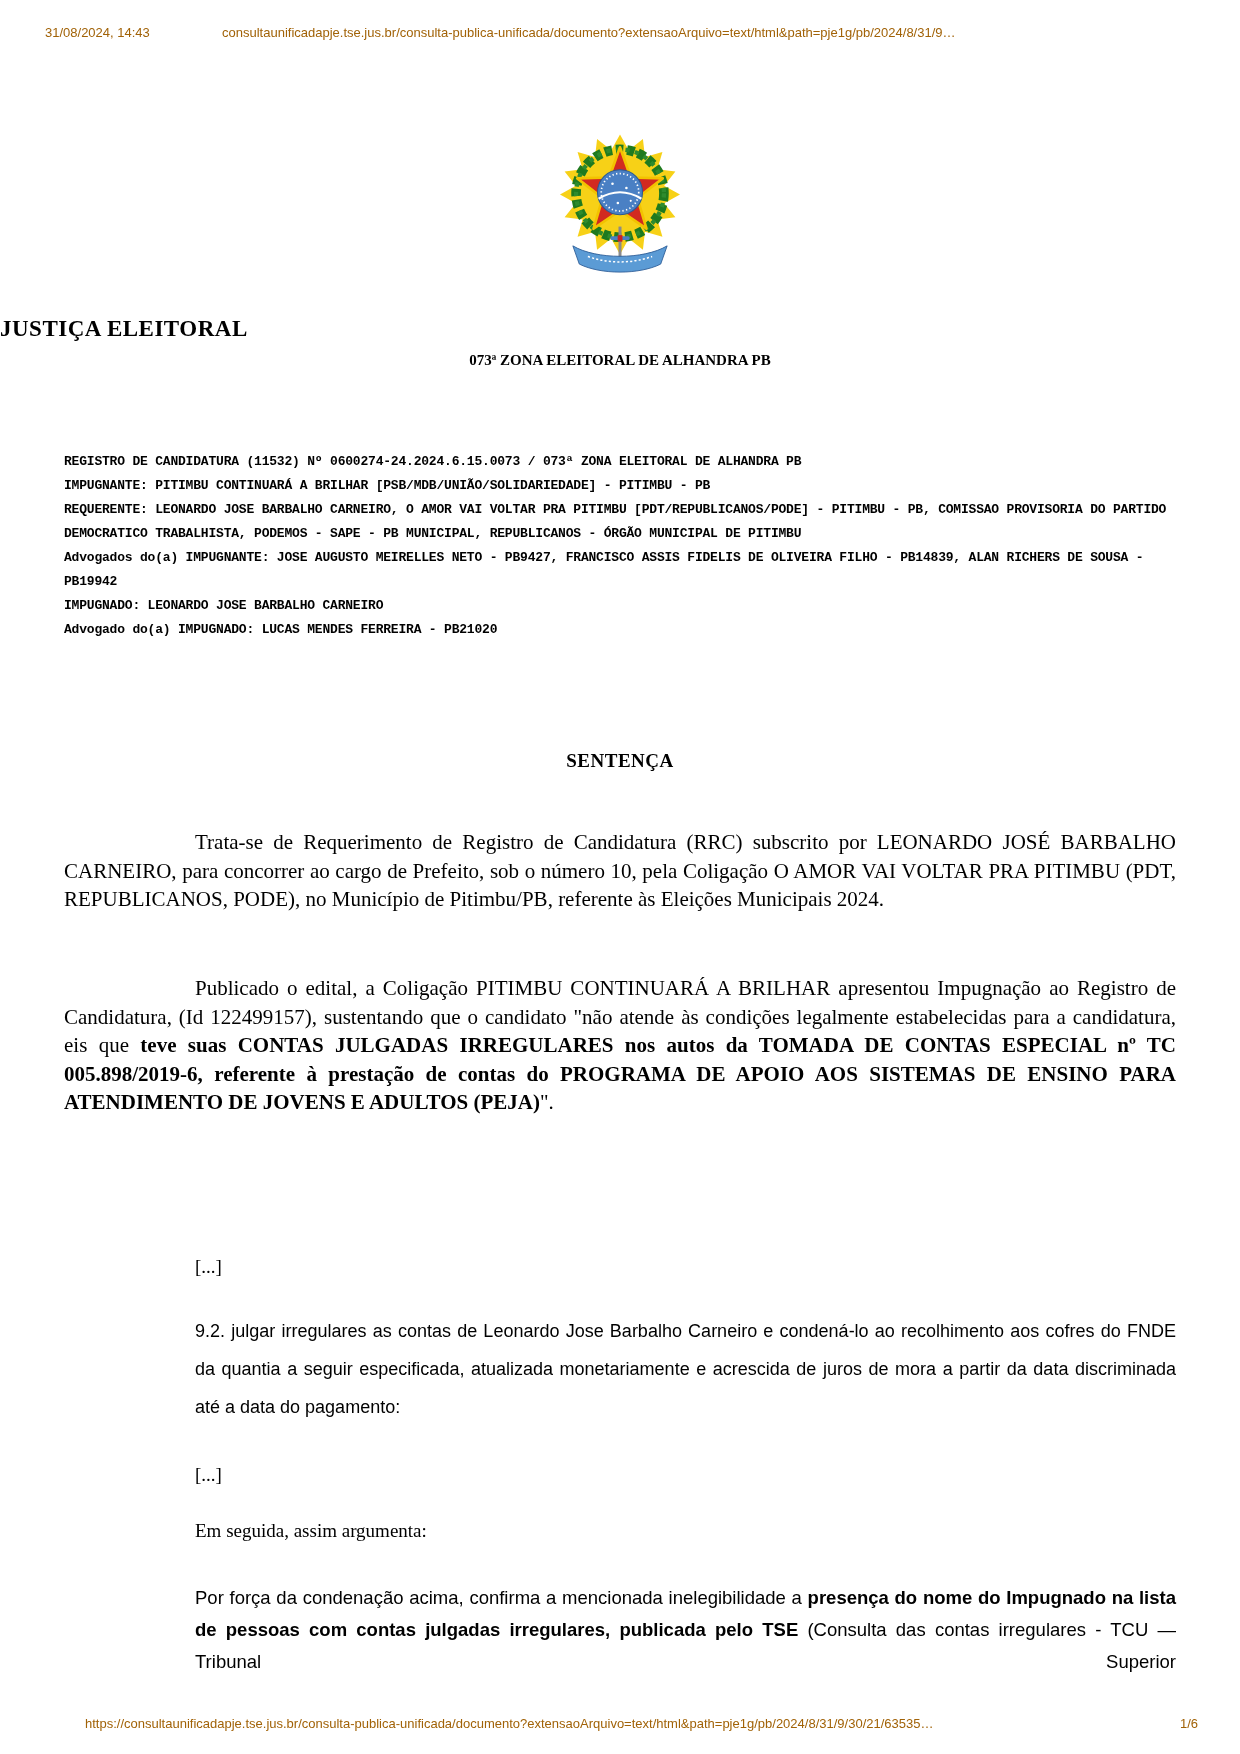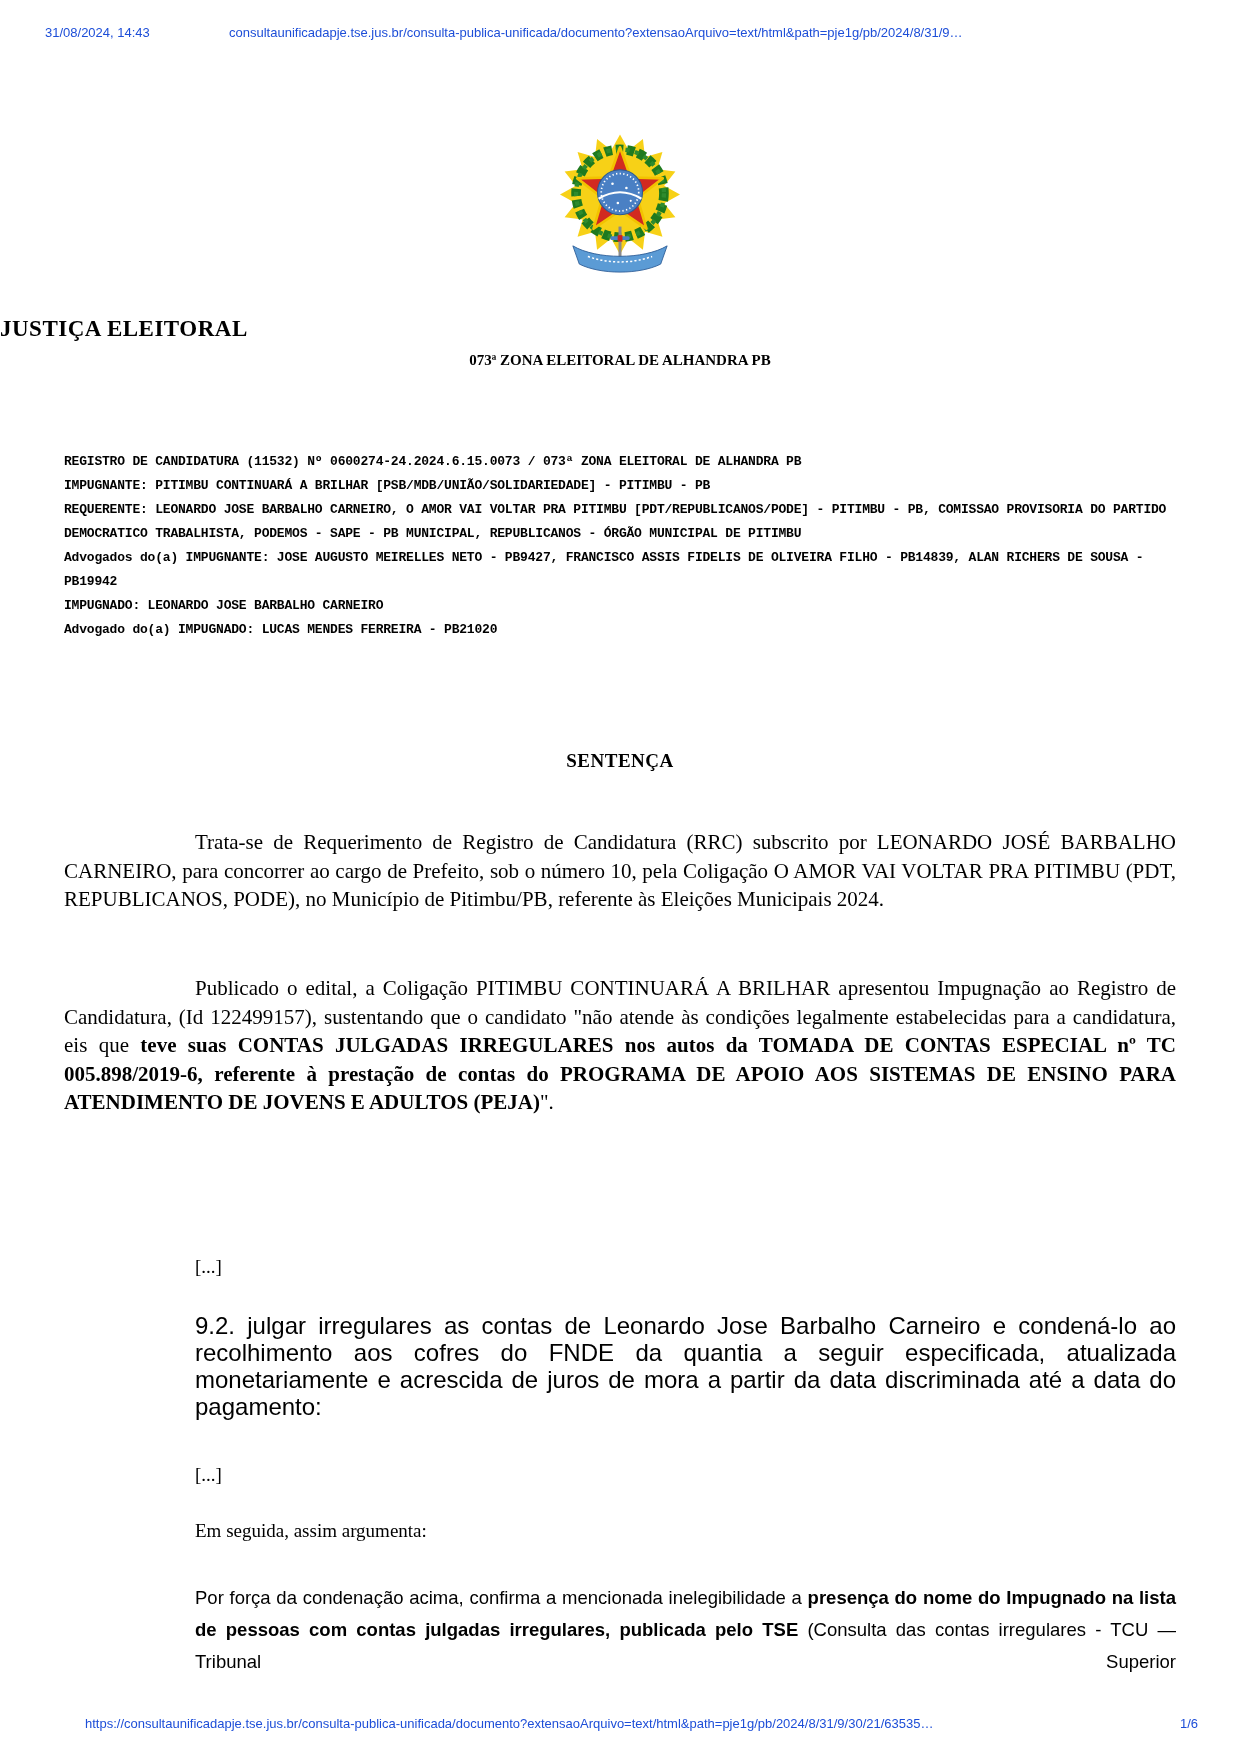--- a/index.html
+++ b/index.html
@@ -20,7 +20,7 @@
     right:42px;
     font-family:"Liberation Sans","DejaVu Sans",sans-serif;
     font-size:13px;
-    color:#1d4ed8;
+    color:#a16207;
     display:flex;
     white-space:nowrap;
   }

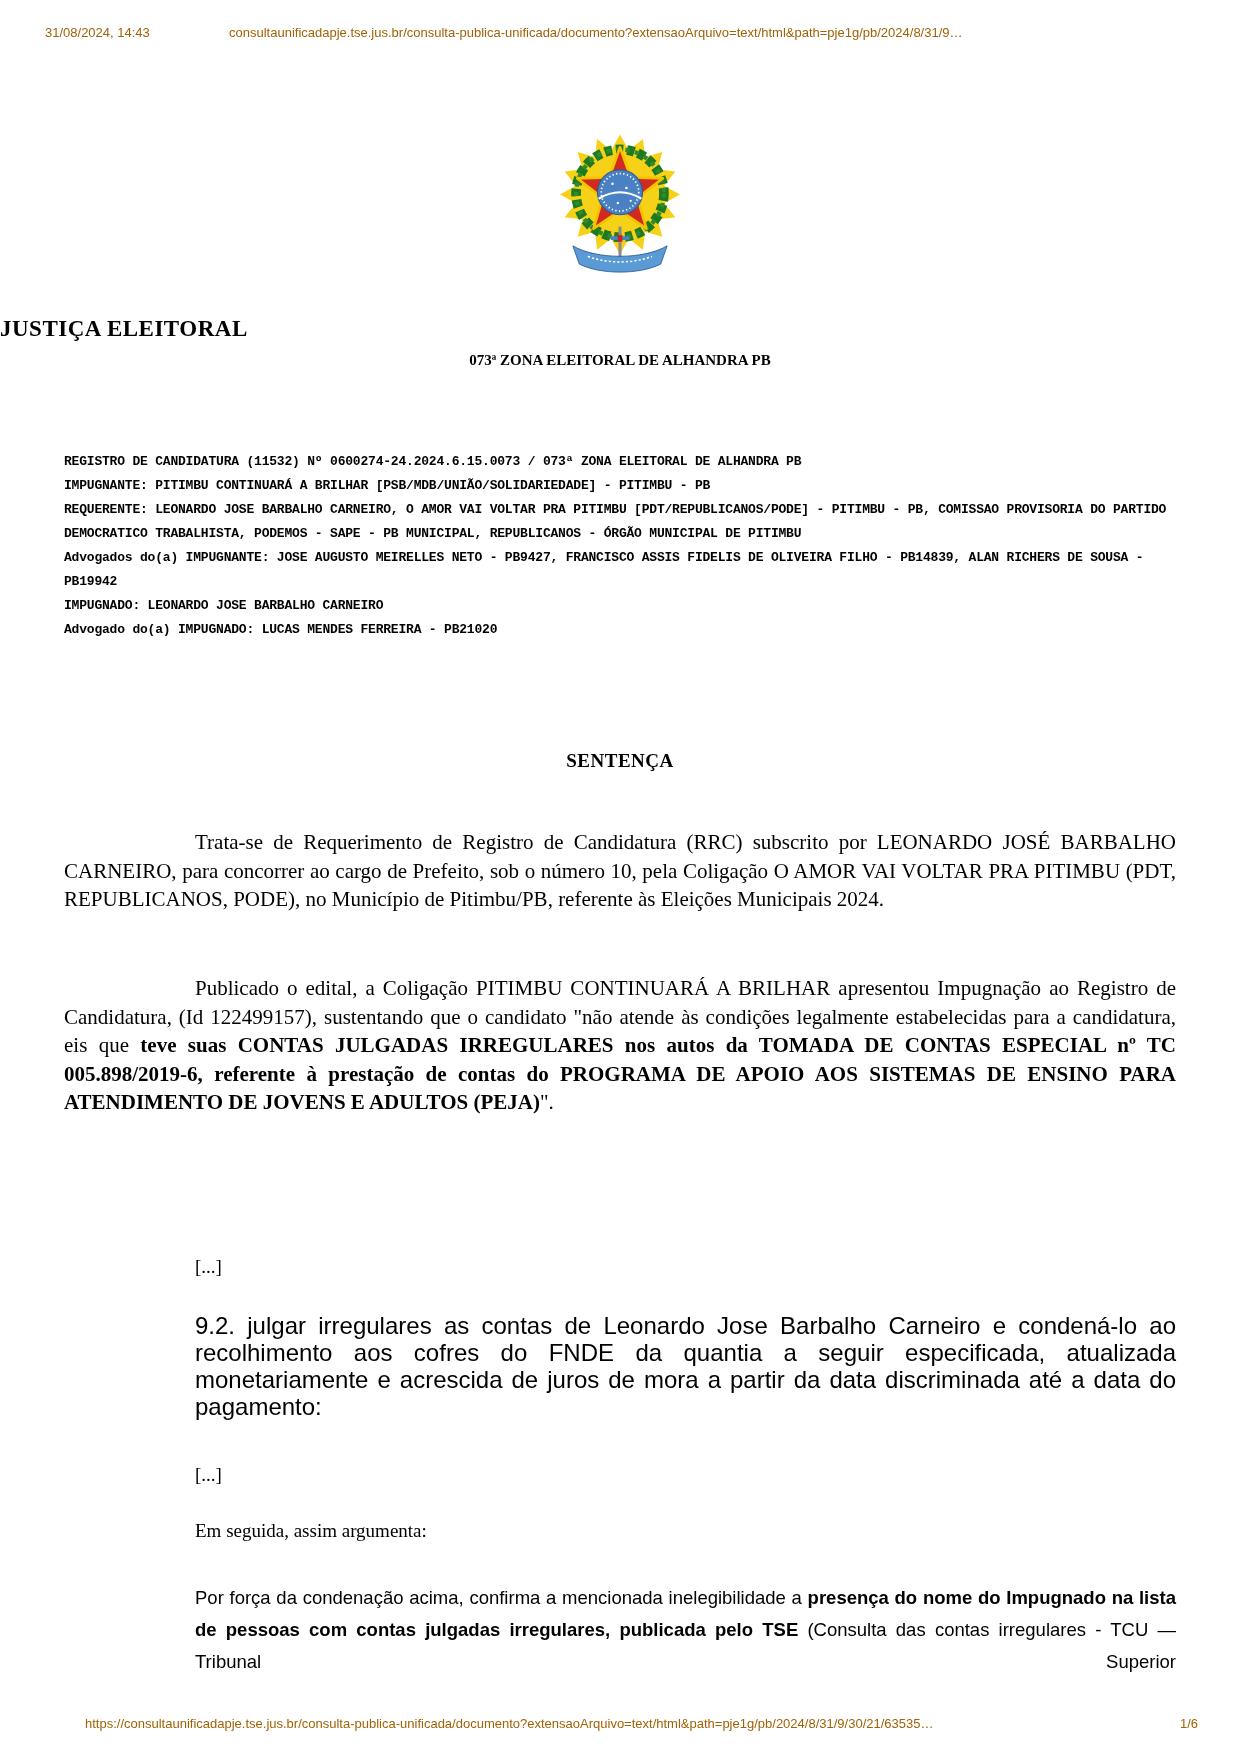--- a/index.html
+++ b/index.html
@@ -26,7 +26,7 @@
   }
   .print-header{top:25px;}
   .ph-date{width:177px;flex:none;}
-  .ph-url{flex:1;overflow:hidden;margin-left:7px;}
+  .ph-url{flex:1;overflow:hidden;}
   .print-footer{top:1716px;justify-content:space-between;margin-left:40px;}
   .pf-url{overflow:hidden;margin-right:30px;}
   

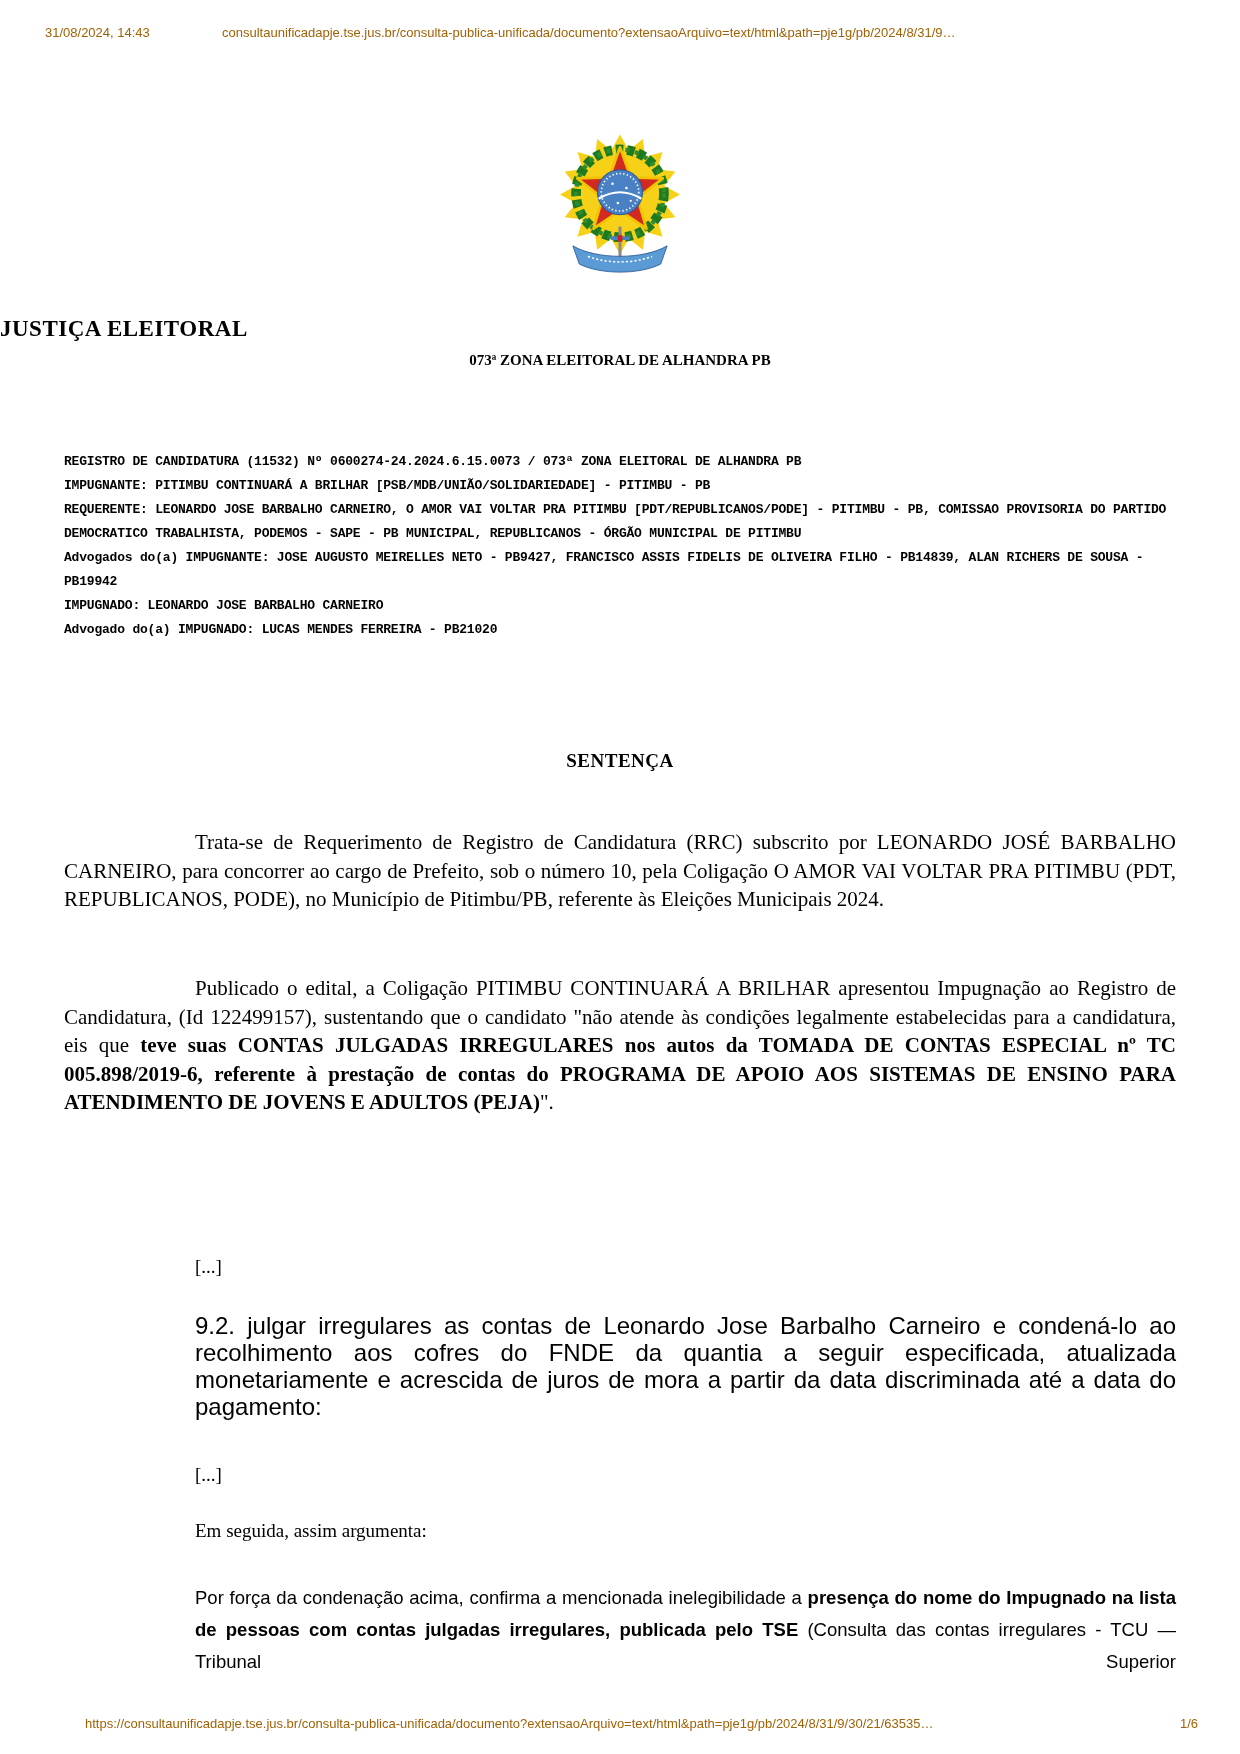--- a/index.html
+++ b/index.html
@@ -95,8 +95,8 @@
     position:absolute;
     left:195px;width:981px;
     font-family:"Liberation Sans","DejaVu Sans",sans-serif;
-    font-size:24px;
-    line-height:27px;
+    font-size:18px;
+    line-height:38px;
     text-align:justify;
     margin:0;
   }

